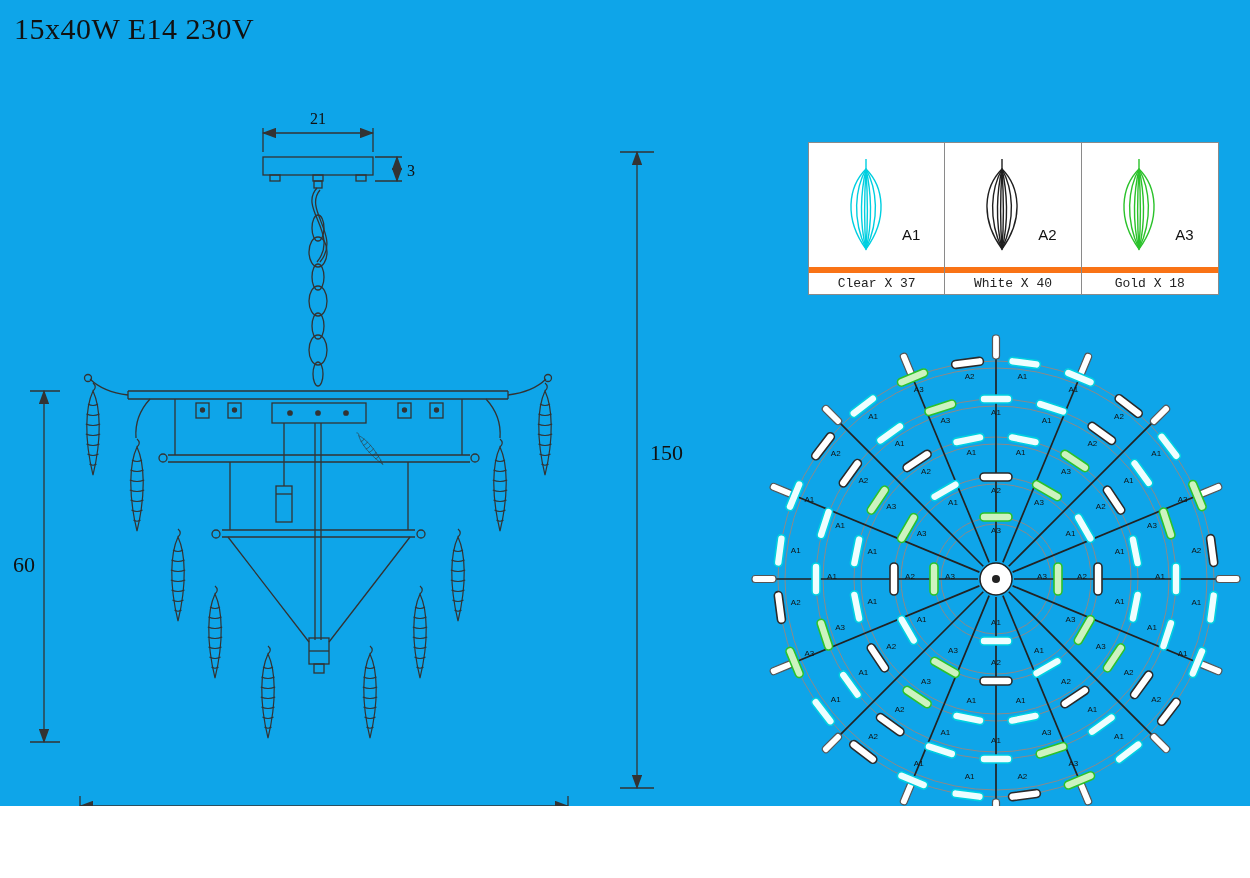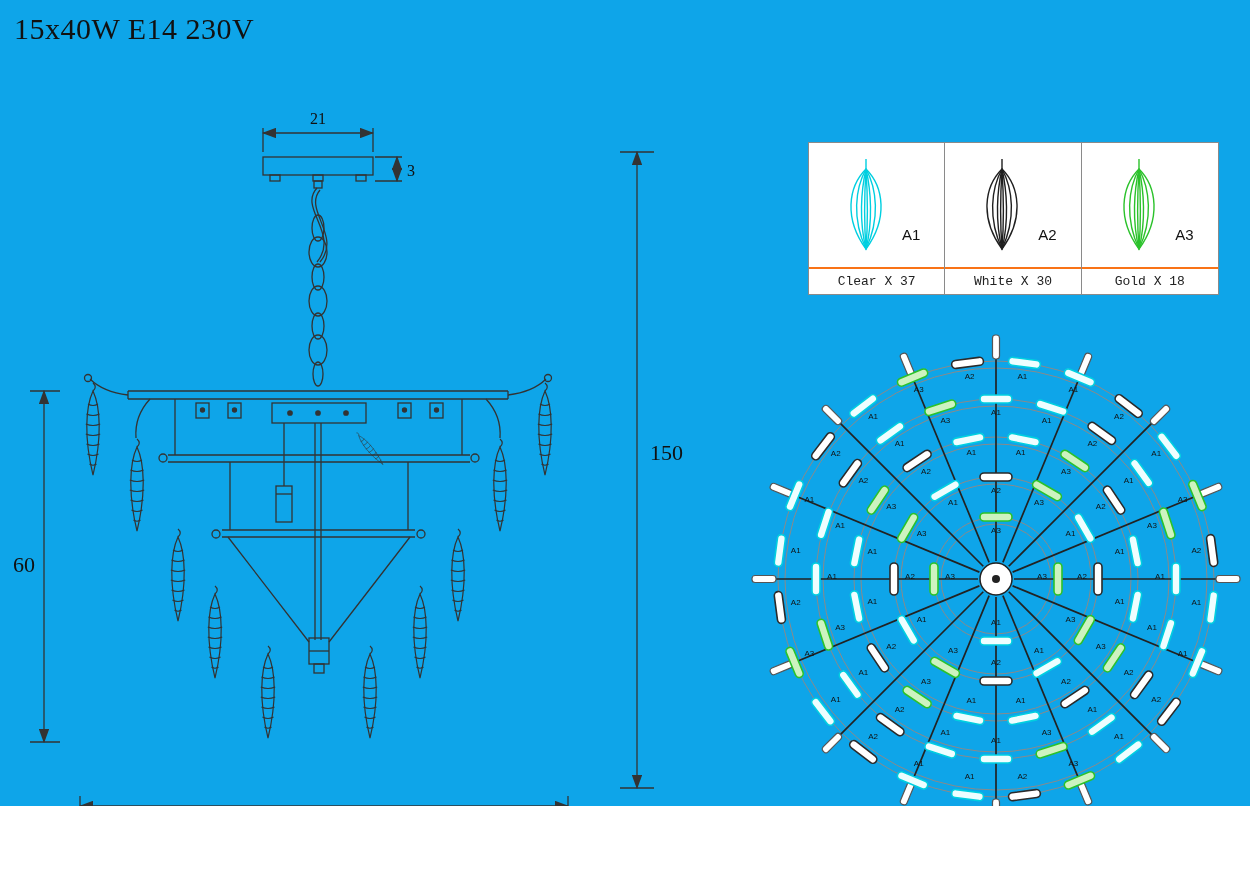--- a/index.html
+++ b/index.html
@@ -14,7 +14,7 @@
   .legend-cell:last-child{border-right:none}
   .legend-fig{flex:1;display:flex;align-items:center;justify-content:center;gap:3px;padding-top:3px}
   .leaf-code{font:15px "Liberation Sans",sans-serif;color:#111;align-self:flex-end;margin-bottom:24px}
-  .legend-caption{border-top:2px solid #f97316;height:27px;display:flex;align-items:center;
+  .legend-caption{border-top:6px solid #f97316;height:27px;display:flex;align-items:center;
                   justify-content:center;font:13px "Liberation Mono",monospace;color:#222;white-space:pre}
   svg text{stroke:none}
   .dimtext{font:22px "Liberation Serif",serif;fill:#111}

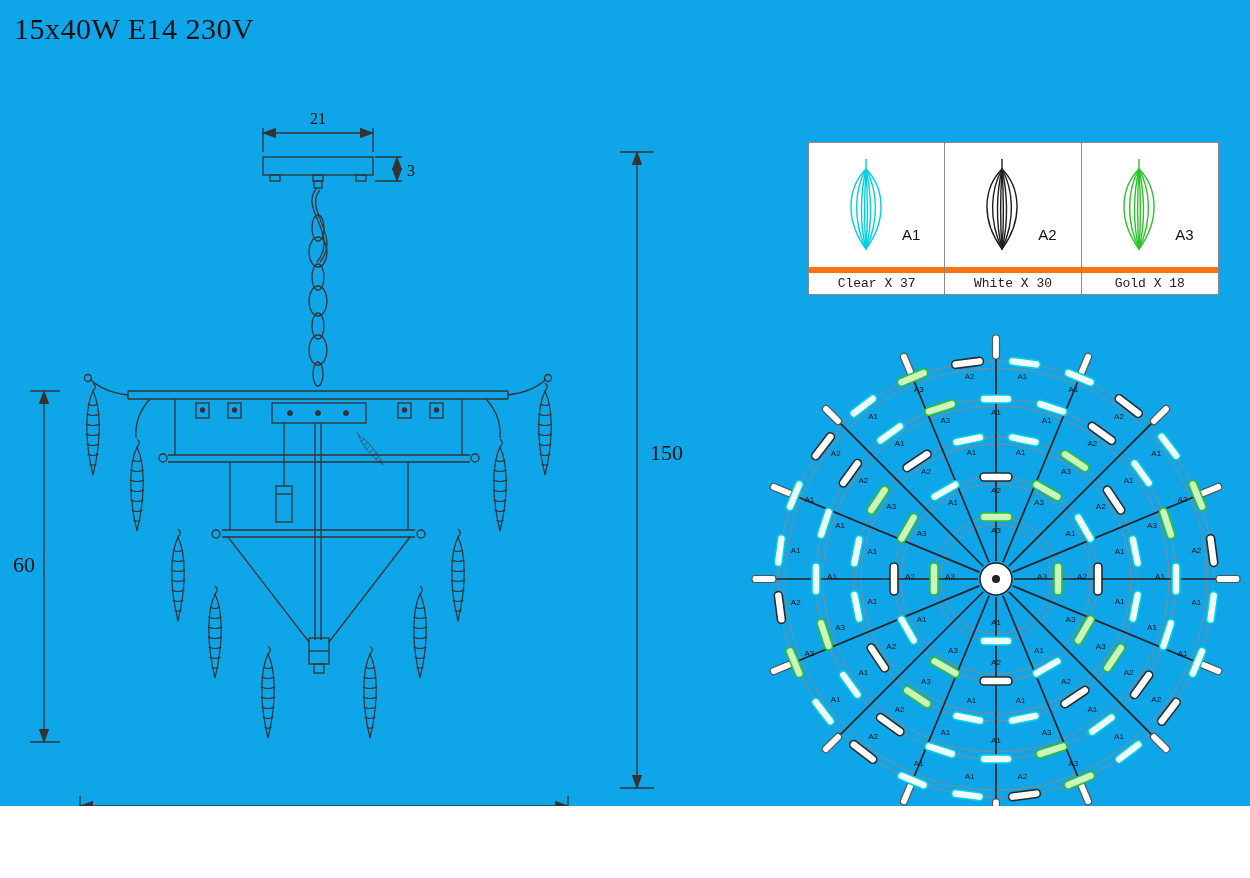--- a/index.html
+++ b/index.html
@@ -189,7 +189,7 @@
         </svg>
         <span class="leaf-code">A2</span>
       </div>
-      <div class="legend-caption">White X 30</div>
+      <div class="legend-caption">White X 40</div>
     </div>
     <div class="legend-cell">
       <div class="legend-fig">

